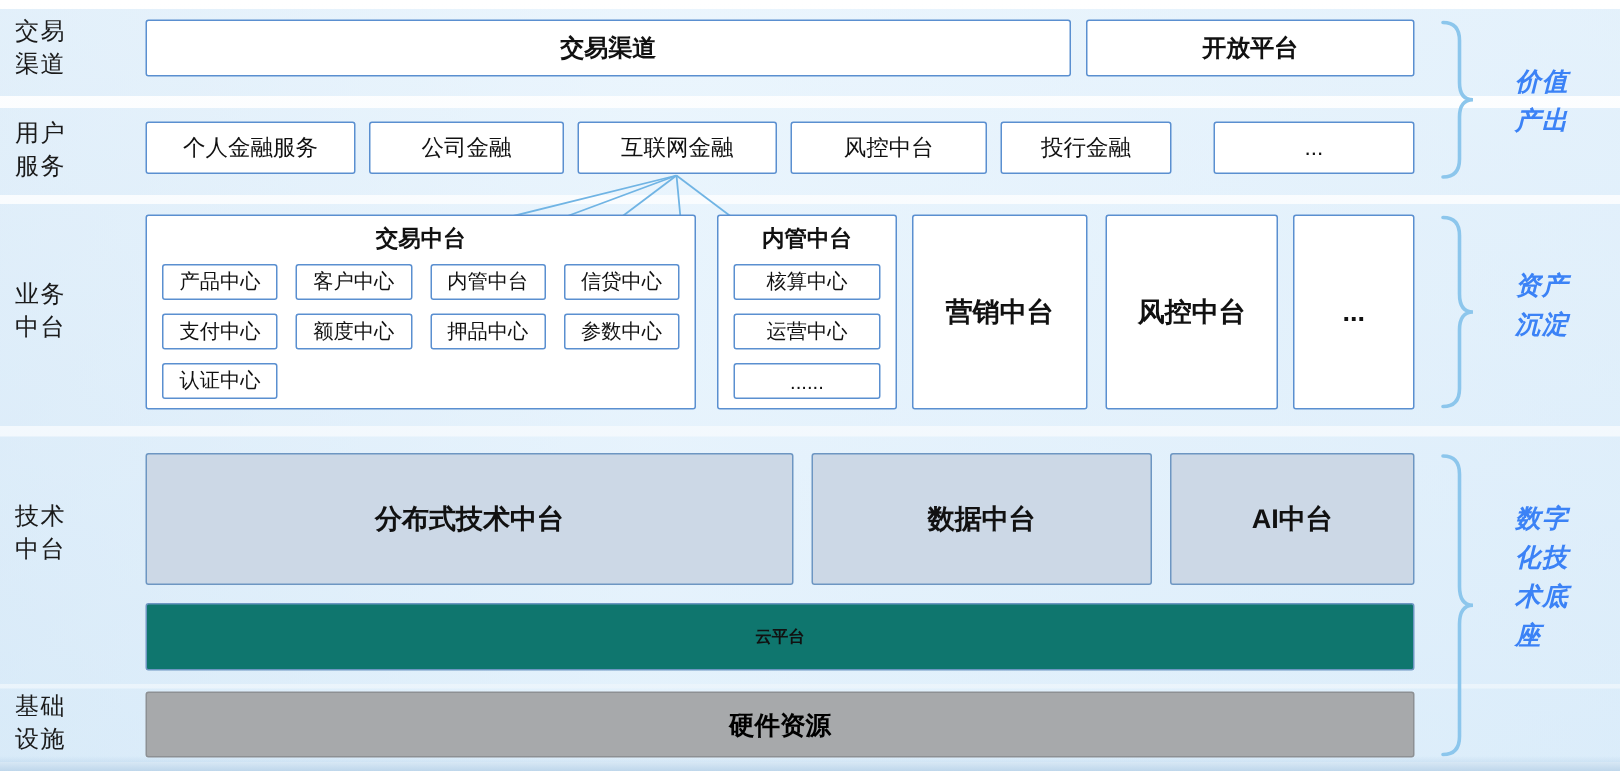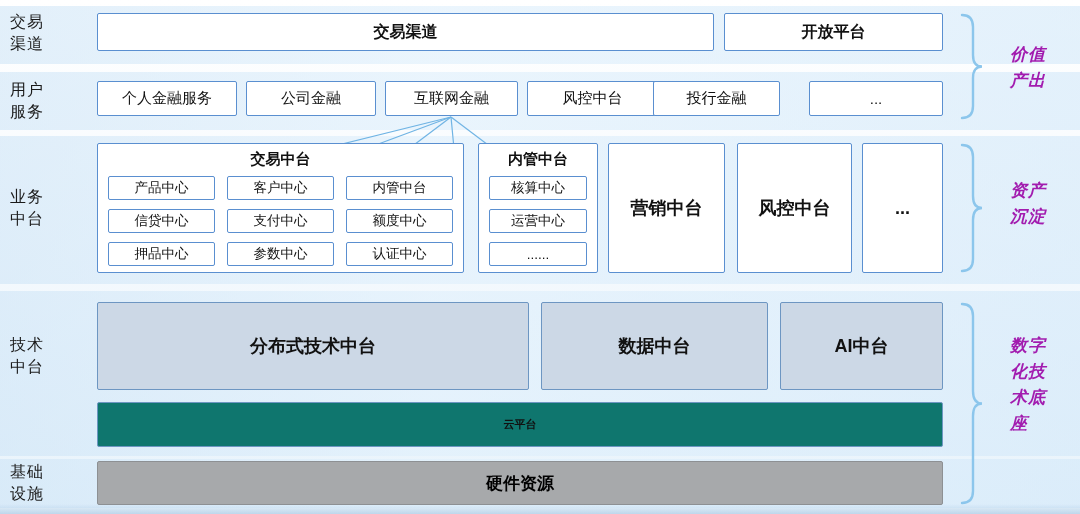--- a/index.html
+++ b/index.html
@@ -31,7 +31,7 @@
   .cell{border:1.2px solid #5a8fd0;border-radius:2px;background:#fff;display:flex;
     align-items:center;justify-content:center;font-size:13.5px;color:#111;min-height:24px;box-sizing:border-box;}
   .bracket{position:absolute;pointer-events:none;}
-  .tag{position:absolute;width:42px;color:#a21caf;font-weight:700;font-style:italic;
+  .tag{position:absolute;width:42px;color:#3b82f6;font-weight:700;font-style:italic;
     font-size:17px;line-height:26px;letter-spacing:1px;}
   .links{position:absolute;inset:0;pointer-events:none;}
 </style>

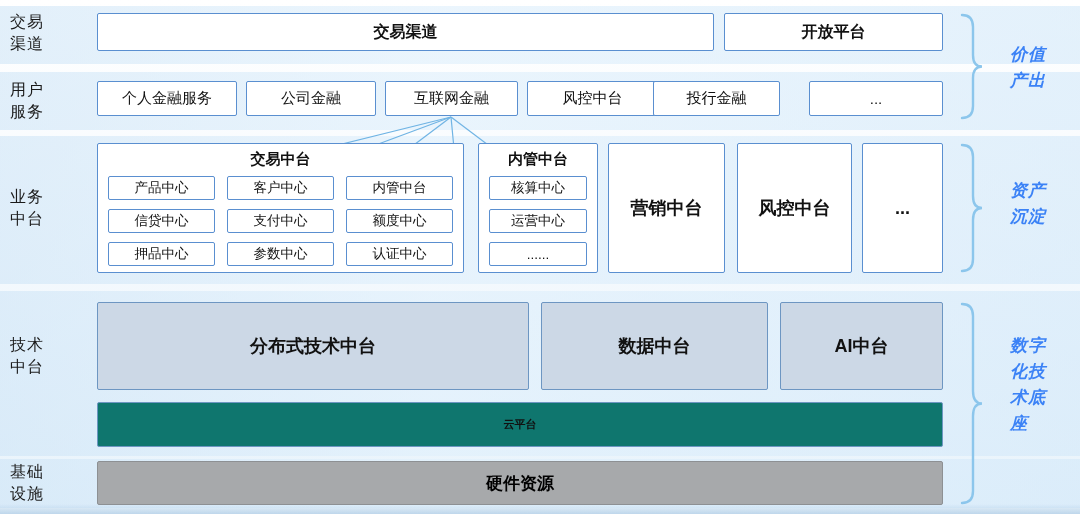--- a/index.html
+++ b/index.html
@@ -60,7 +60,7 @@
   <div class="box lv2" style="left:246px;top:81px;width:130px;height:35px;">公司金融</div>
   <div class="box lv2" style="left:385px;top:81px;width:133px;height:35px;">互联网金融</div>
   <div class="box lv2" style="left:527px;top:81px;width:131px;height:35px;">风控中台</div>
-  <div class="box lv2" style="left:653px;top:81px;width:127px;height:35px;text-align:right;">投行金融</div>
+  <div class="box lv2" style="left:667px;top:81px;width:114px;height:35px;text-align:right;">投行金融</div>
   <div class="box lv2" style="left:809px;top:81px;width:134px;height:35px;">...</div>
 
   <svg class="links" width="1080" height="514" viewBox="0 0 1080 514">

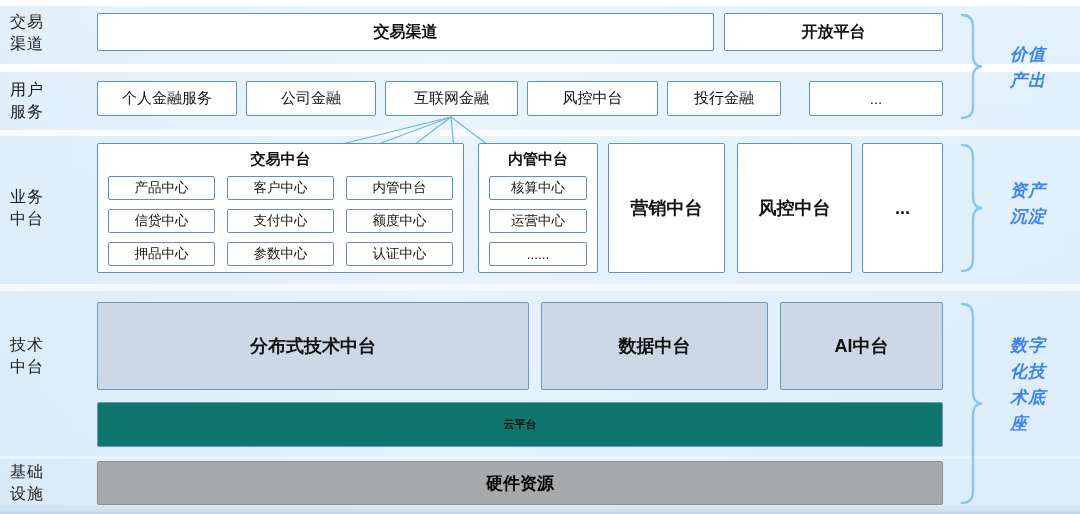--- a/index.html
+++ b/index.html
@@ -26,7 +26,7 @@
   .group{position:absolute;background:#ffffff;border:1.6px solid #5a8fd0;border-radius:2px;
     box-sizing:border-box;display:flex;flex-direction:column;}
   .group-title{text-align:center;font-size:15px;font-weight:700;color:#111;margin:6px 0 7px;}
-  .grid3{display:grid;grid-template-columns:repeat(3,1fr);gap:9px 12px;padding:0 10px 9px;flex:1;}
+  .grid3{display:grid;grid-template-columns:repeat(4,1fr);gap:9px 12px;padding:0 10px 9px;flex:1;}
   .stack{display:flex;flex-direction:column;gap:9px;padding:0 10px 9px;flex:1;}
   .cell{border:1.2px solid #5a8fd0;border-radius:2px;background:#fff;display:flex;
     align-items:center;justify-content:center;font-size:13.5px;color:#111;min-height:24px;box-sizing:border-box;}

